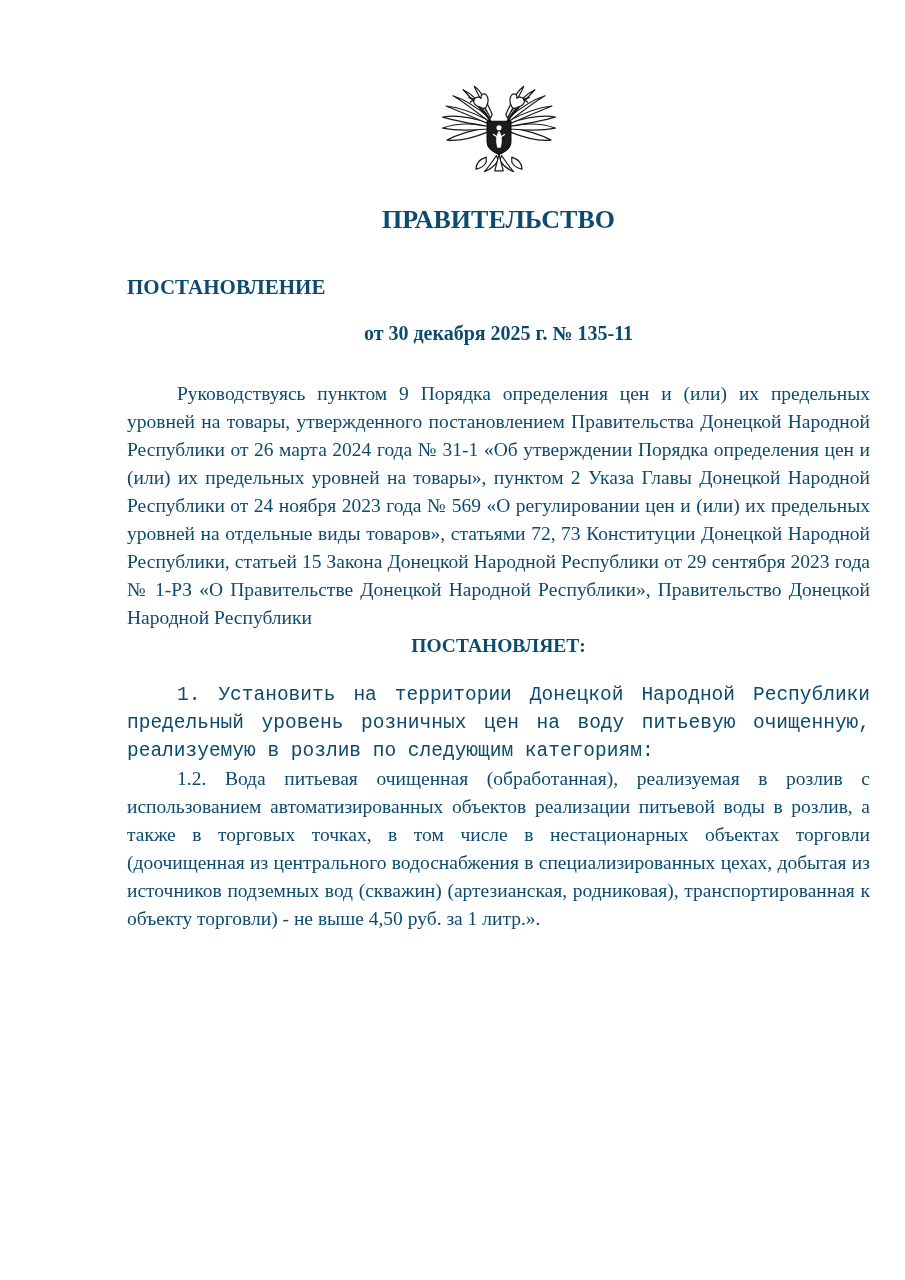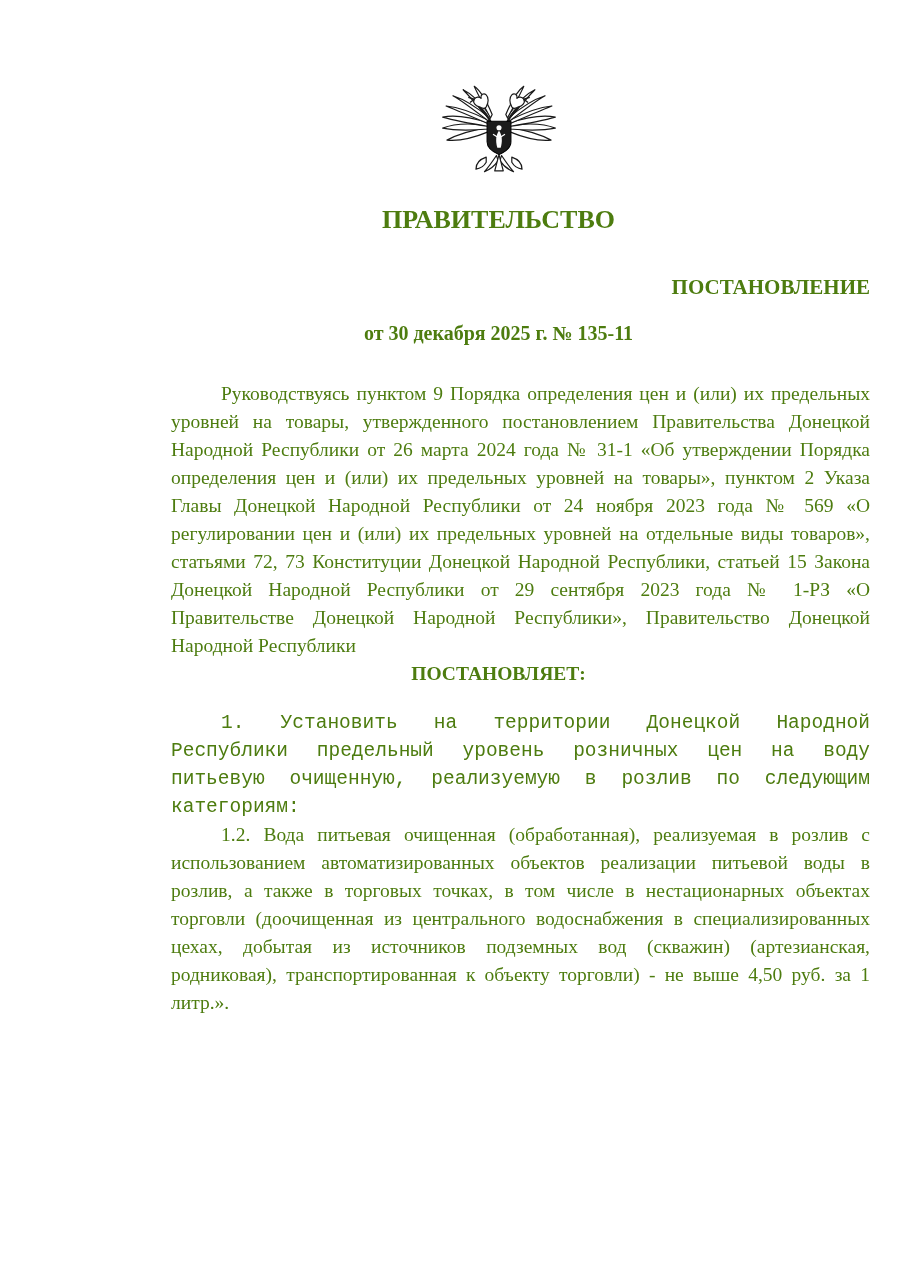--- a/index.html
+++ b/index.html
@@ -9,7 +9,7 @@
     height: 1024px;
     box-sizing: border-box;
     background: #ffffff;
-    color: #4d7c0f;
+    color: #0c4a6e;
     font-family: "Liberation Serif", "DejaVu Serif", serif;
     font-size: 19.5px;
     line-height: 28px;

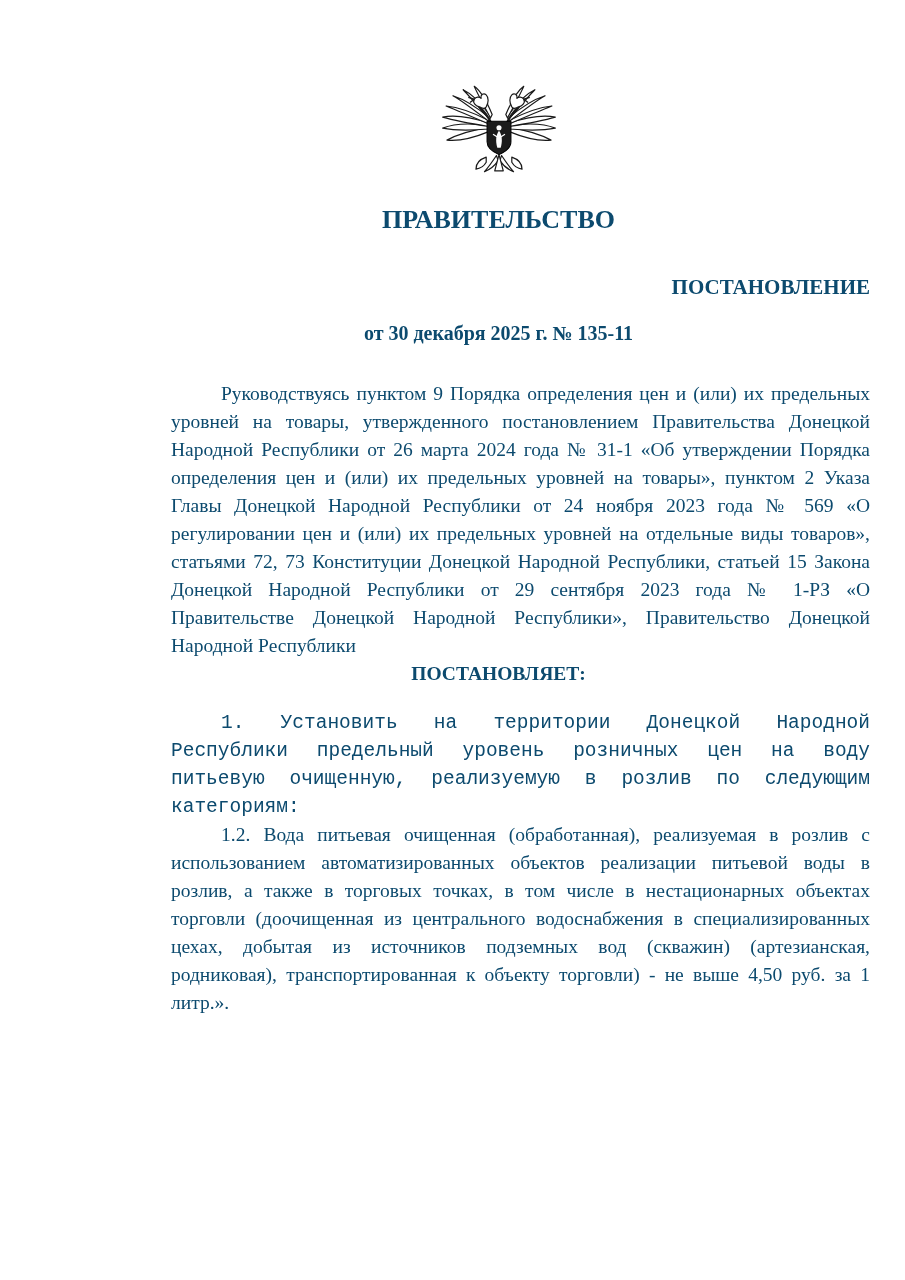--- a/index.html
+++ b/index.html
@@ -29,7 +29,7 @@
     line-height: 34px;
   }
   .doc-type {
-    text-align: right;
+    text-align: left;
     font-weight: bold;
     font-size: 21px;
     line-height: 28px;

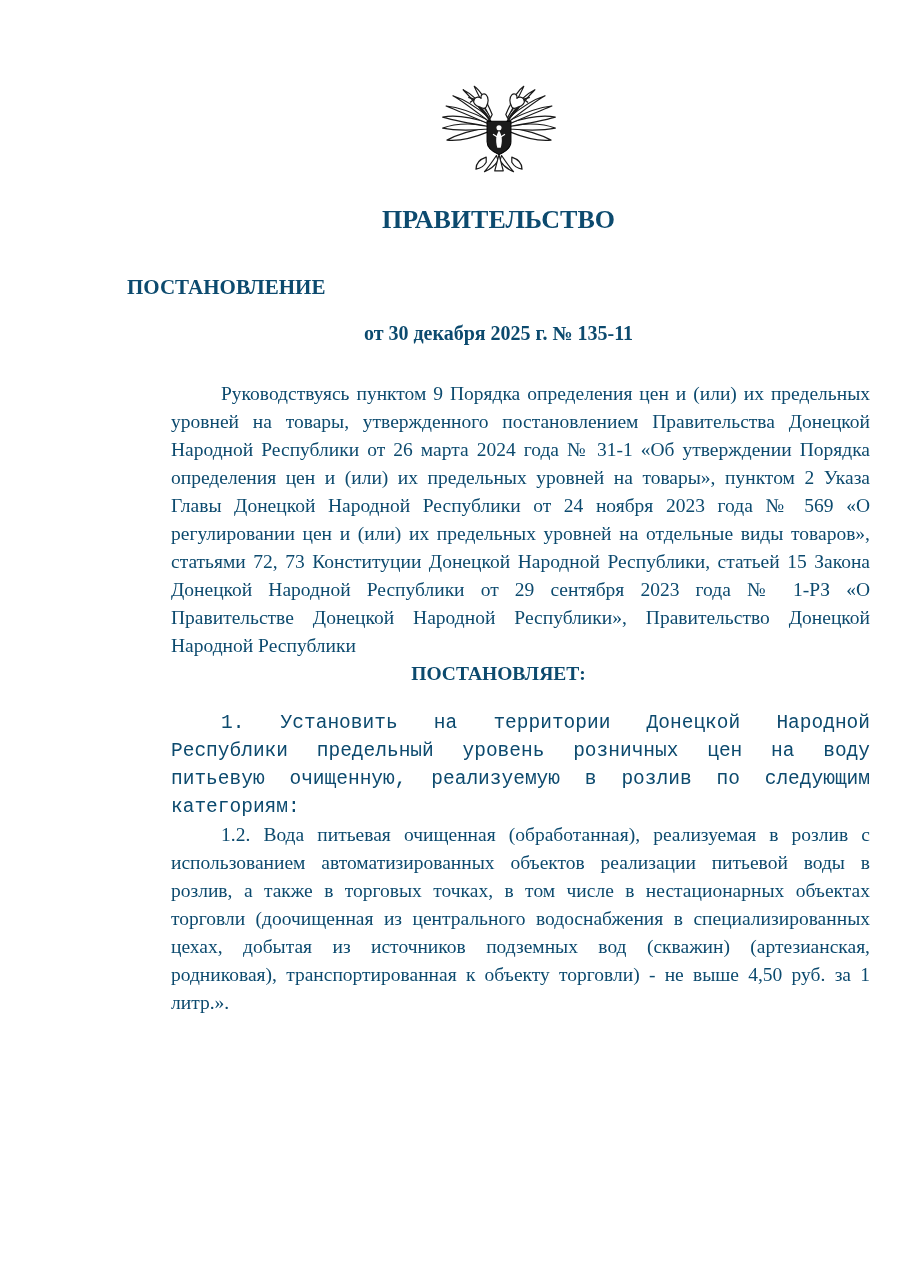--- a/index.html
+++ b/index.html
@@ -53,7 +53,6 @@
   .para {
     text-align: justify;
     text-indent: 50px;
-    margin-left: 44px;
   }
   .preamble { margin-top: 31px; }
   .resolves {

